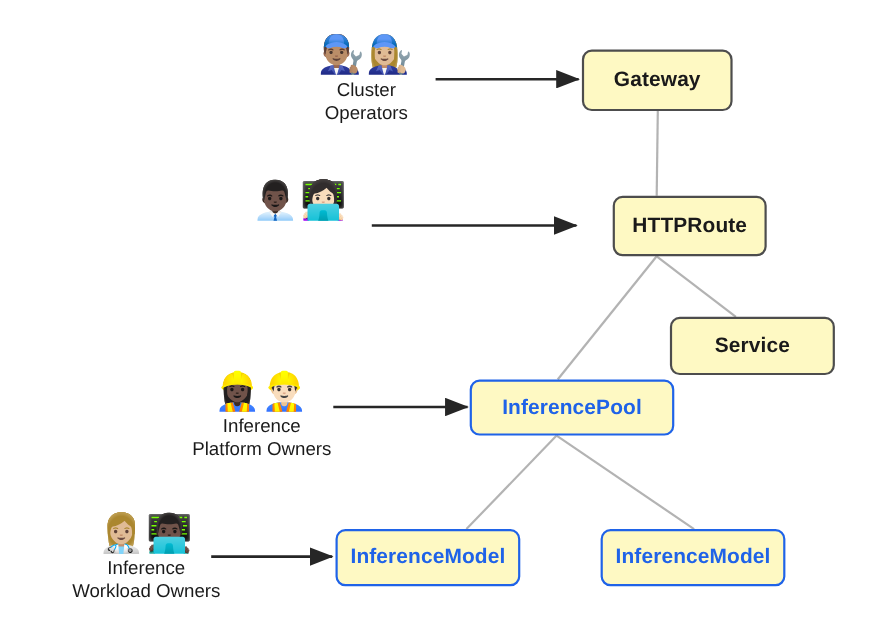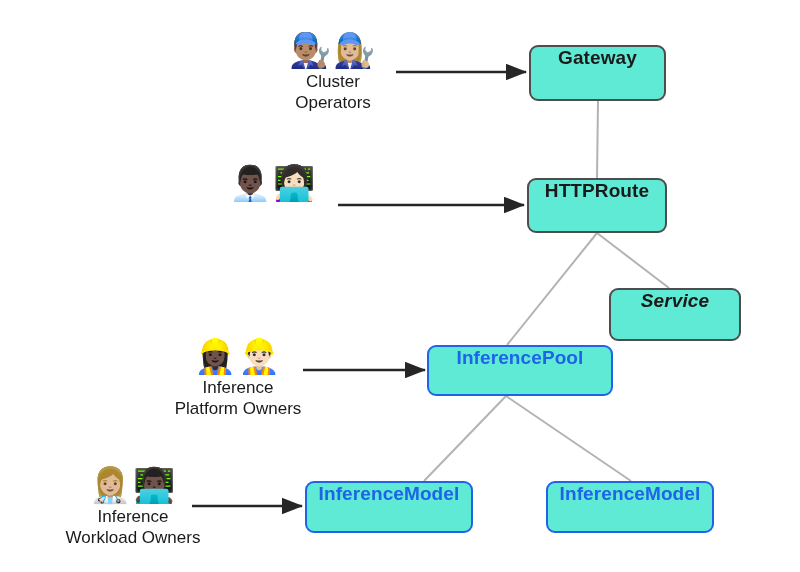--- a/index.html
+++ b/index.html
@@ -29,9 +29,10 @@
     position: absolute;
     box-sizing: border-box;
     display: flex;
+    align-items: center;
     justify-content: center;
     border-radius: 9px;
-    background: #5eead4;
+    background: #fef9c3;
     font-weight: bold;
     letter-spacing: 0.1px;
     white-space: nowrap;

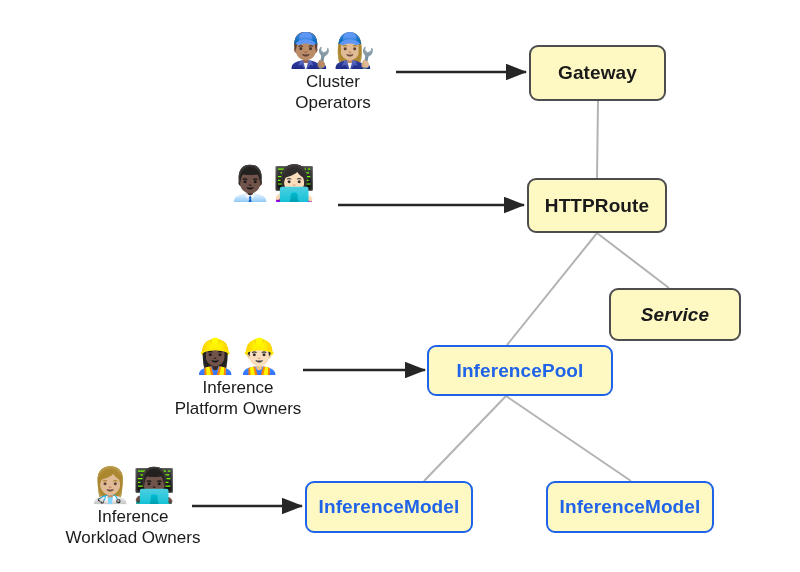--- a/index.html
+++ b/index.html
@@ -98,7 +98,7 @@
       <div class="node gray" style="left: 529px; top: 45px; width: 137px; height: 56px;">
         <span>Gateway</span>
       </div>
-      <div class="node gray" style="left: 527px; top: 178px; width: 140px; height: 55px;">
+      <div class="node gray" style="left: 557px; top: 178px; width: 140px; height: 55px;">
         <span>HTTPRoute</span>
       </div>
       <div class="node gray" style="left: 609px; top: 288px; width: 132px; height: 53px; font-style: italic;">

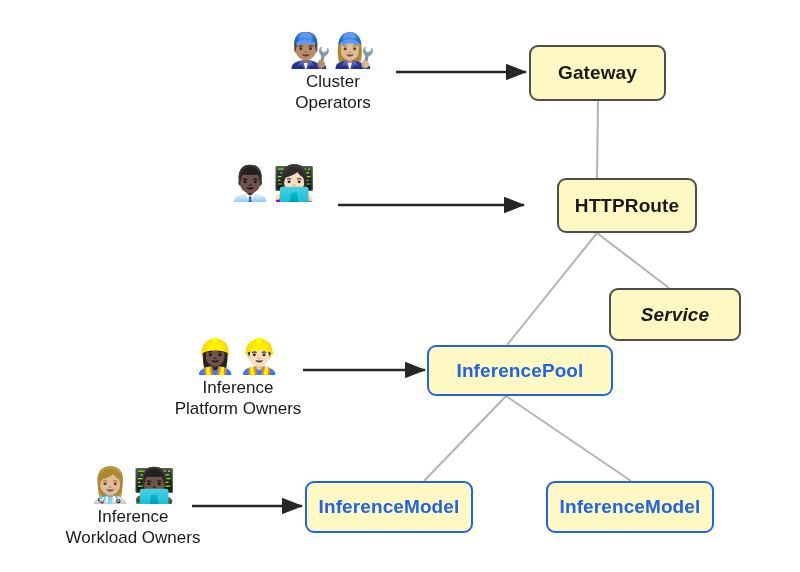--- a/index.html
+++ b/index.html
@@ -101,7 +101,7 @@
       <div class="node gray" style="left: 557px; top: 178px; width: 140px; height: 55px;">
         <span>HTTPRoute</span>
       </div>
-      <div class="node gray" style="left: 609px; top: 288px; width: 132px; height: 53px; font-style: italic;">
+      <div class="node gray" style="left: 609px; top: 288px; width: 150px; height: 53px;">
         <span>Service</span>
       </div>
       <div class="node blue" style="left: 427px; top: 345px; width: 186px; height: 51px;">

